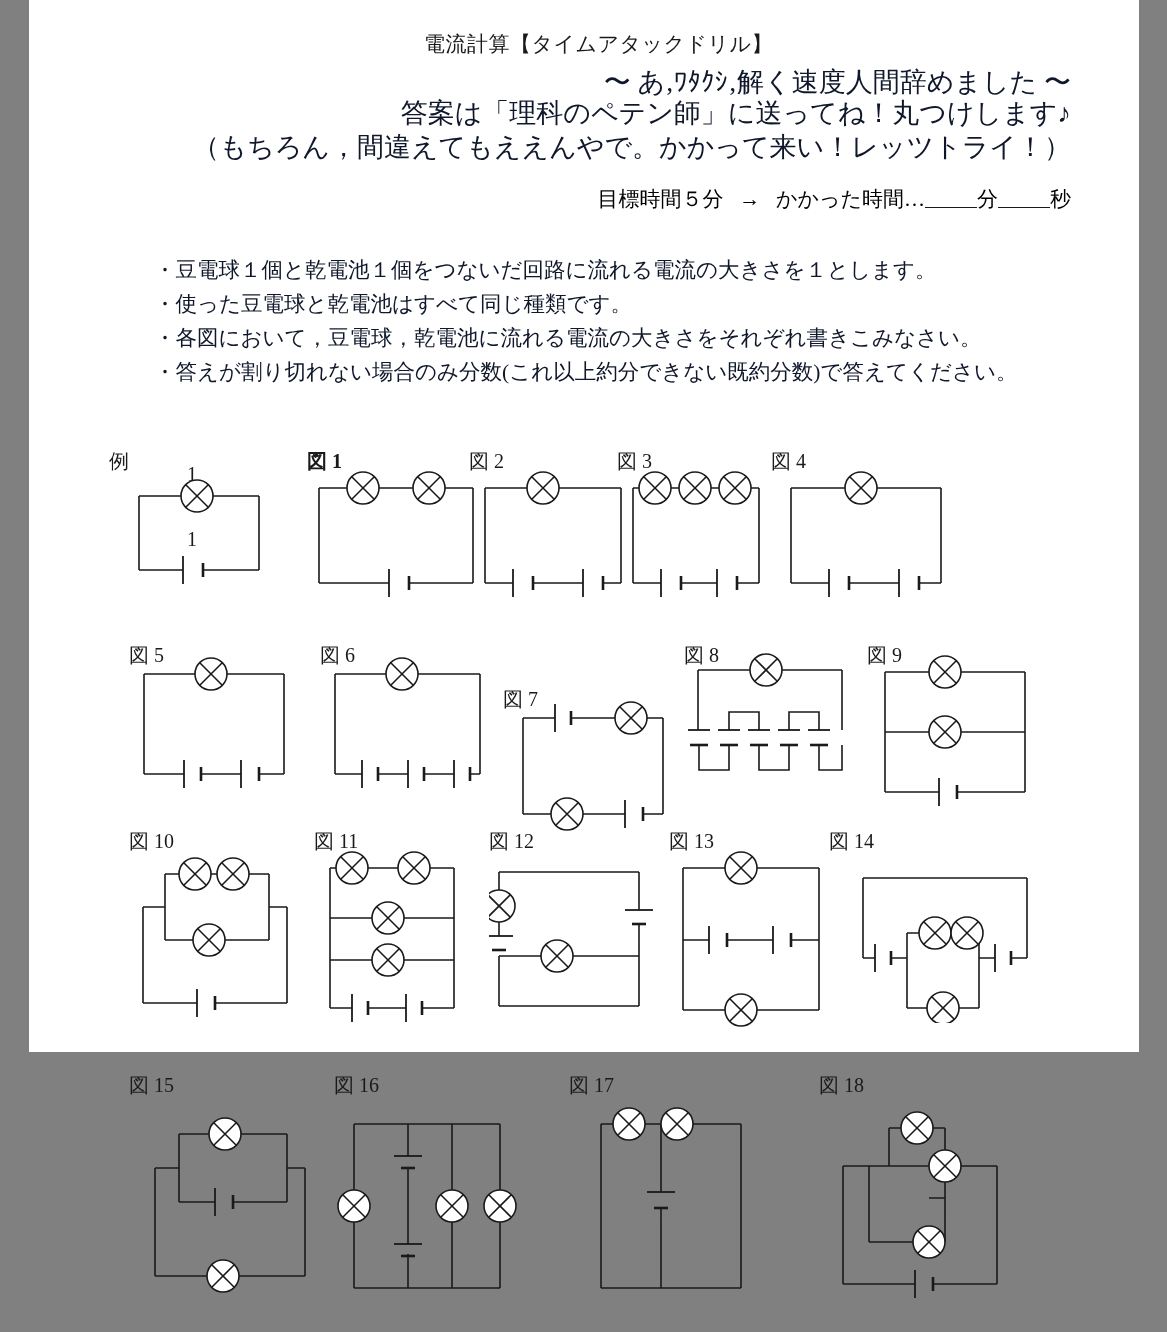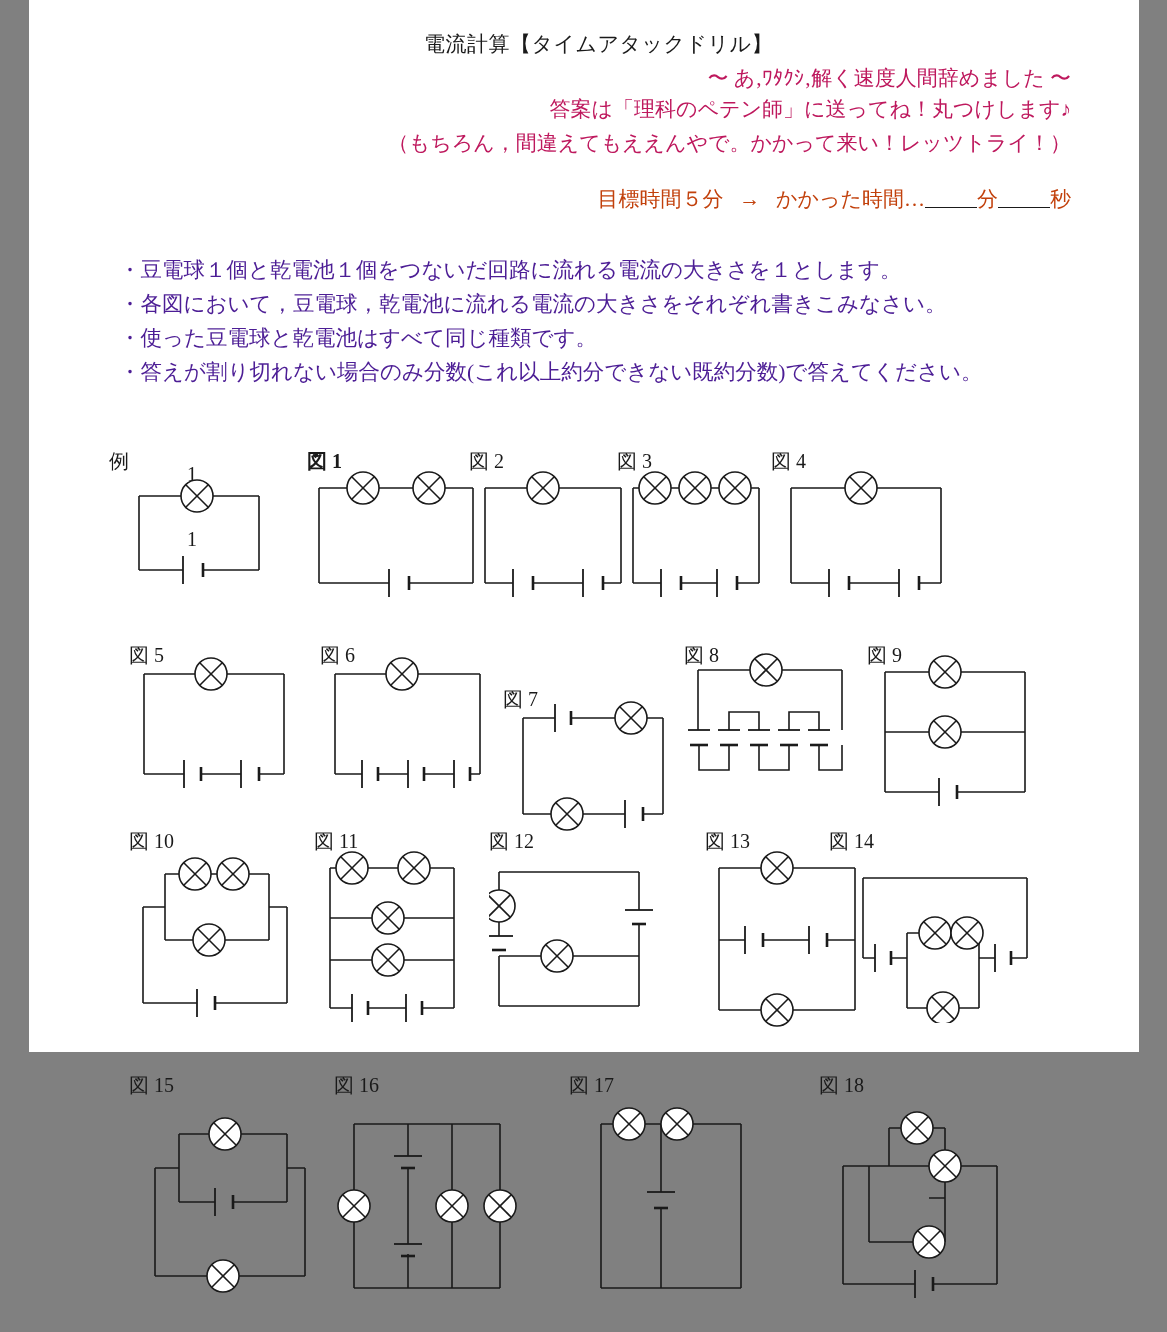--- a/index.html
+++ b/index.html
@@ -33,8 +33,8 @@
   .hdr-line {
     position: absolute;
     right: 68px;
-    font-size: 21px;
-    color: #be185d;
+    font-size: 27px;
+    color: #0f172a;
     white-space: nowrap;
     text-align: left;
   }

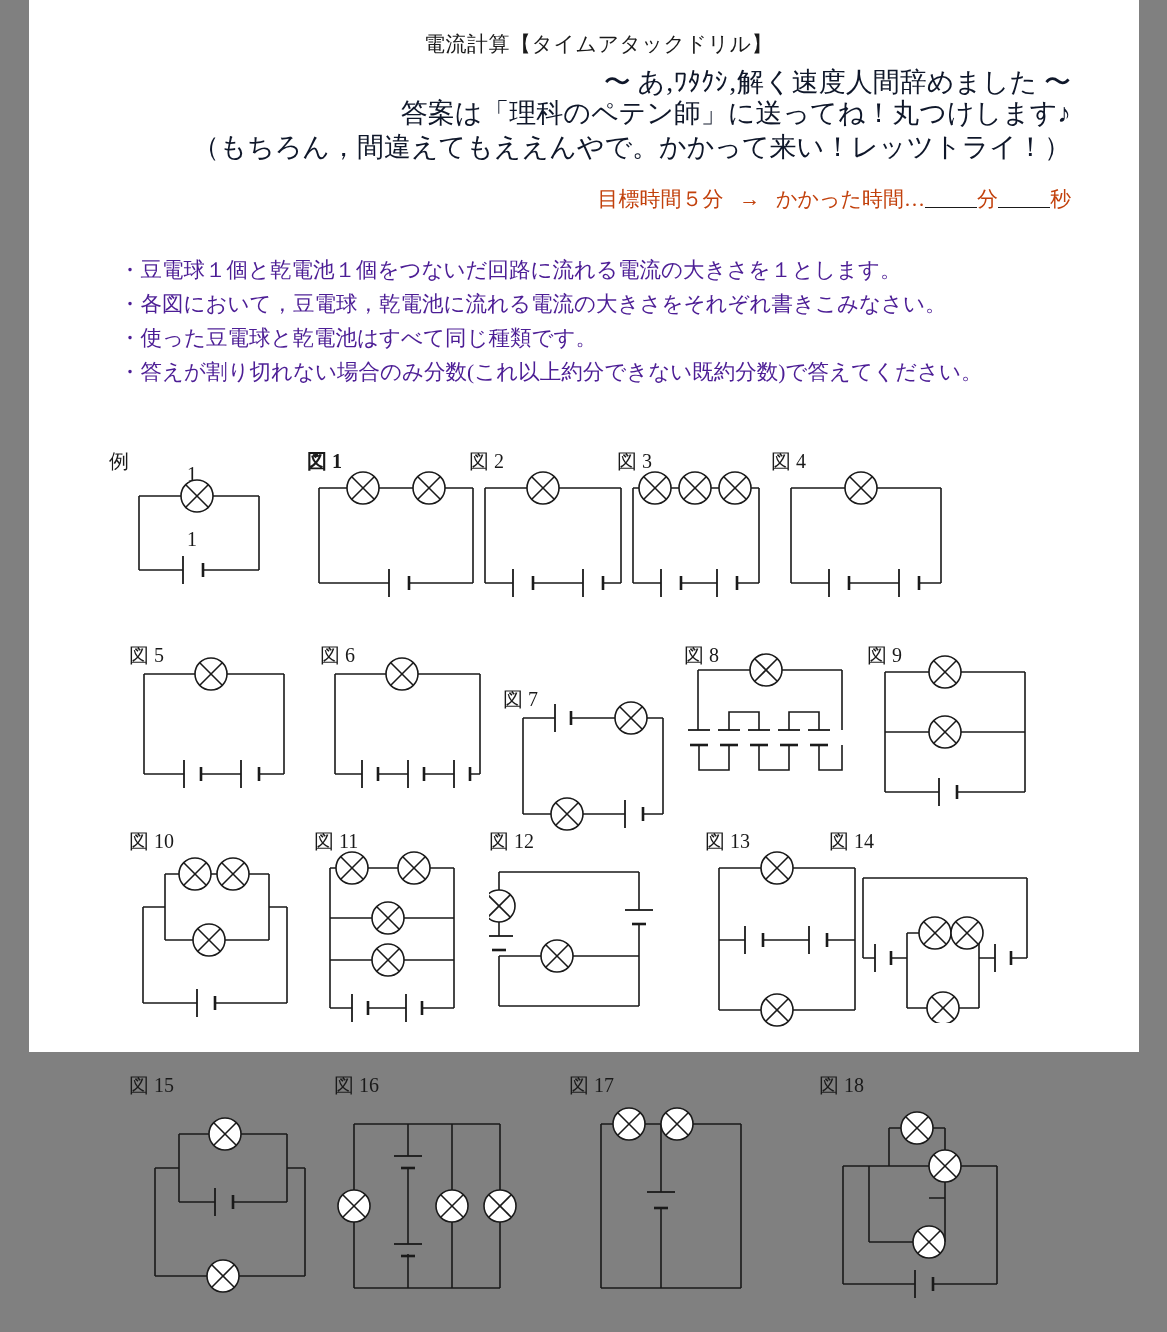--- a/index.html
+++ b/index.html
@@ -46,7 +46,7 @@
     right: 68px;
     top: 185px;
     font-size: 21px;
-    color: #c2410c;
+    color: #000000;
     white-space: nowrap;
   }
   .blank-line {

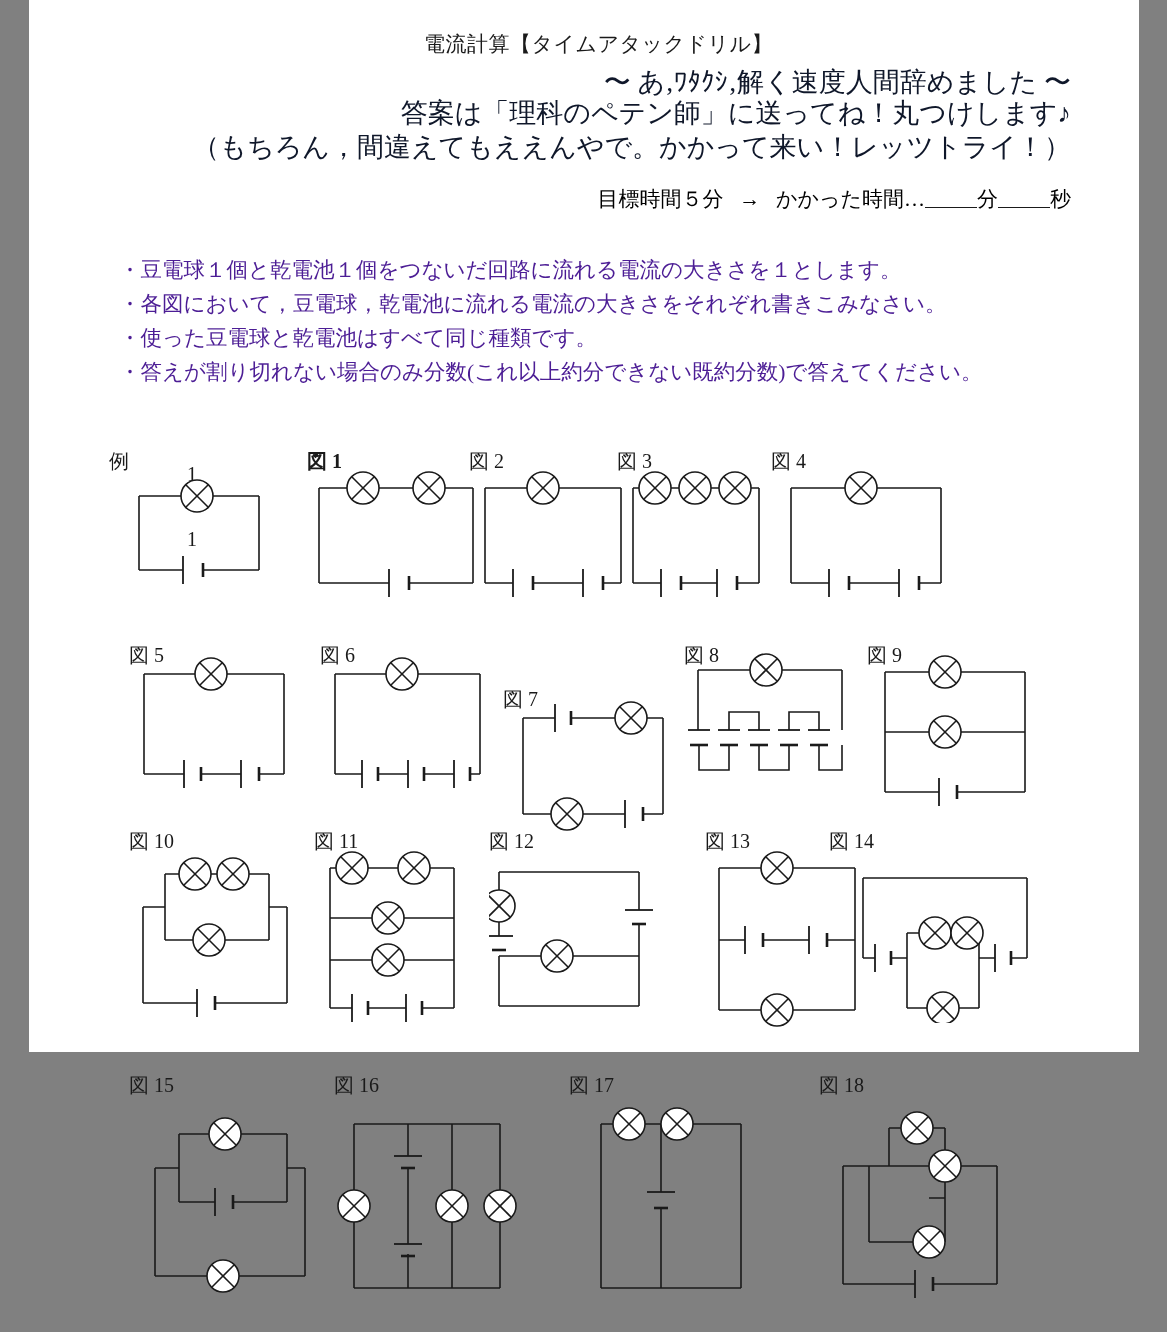--- a/index.html
+++ b/index.html
@@ -64,10 +64,11 @@
   }
   .bullet {
     font-size: 21.5px;
-    color: #4c1d95;
+    color: #0f172a;
     line-height: 30px;
     margin-bottom: 4px;
     white-space: nowrap;
+    margin-left: 35px;
   }
 
   

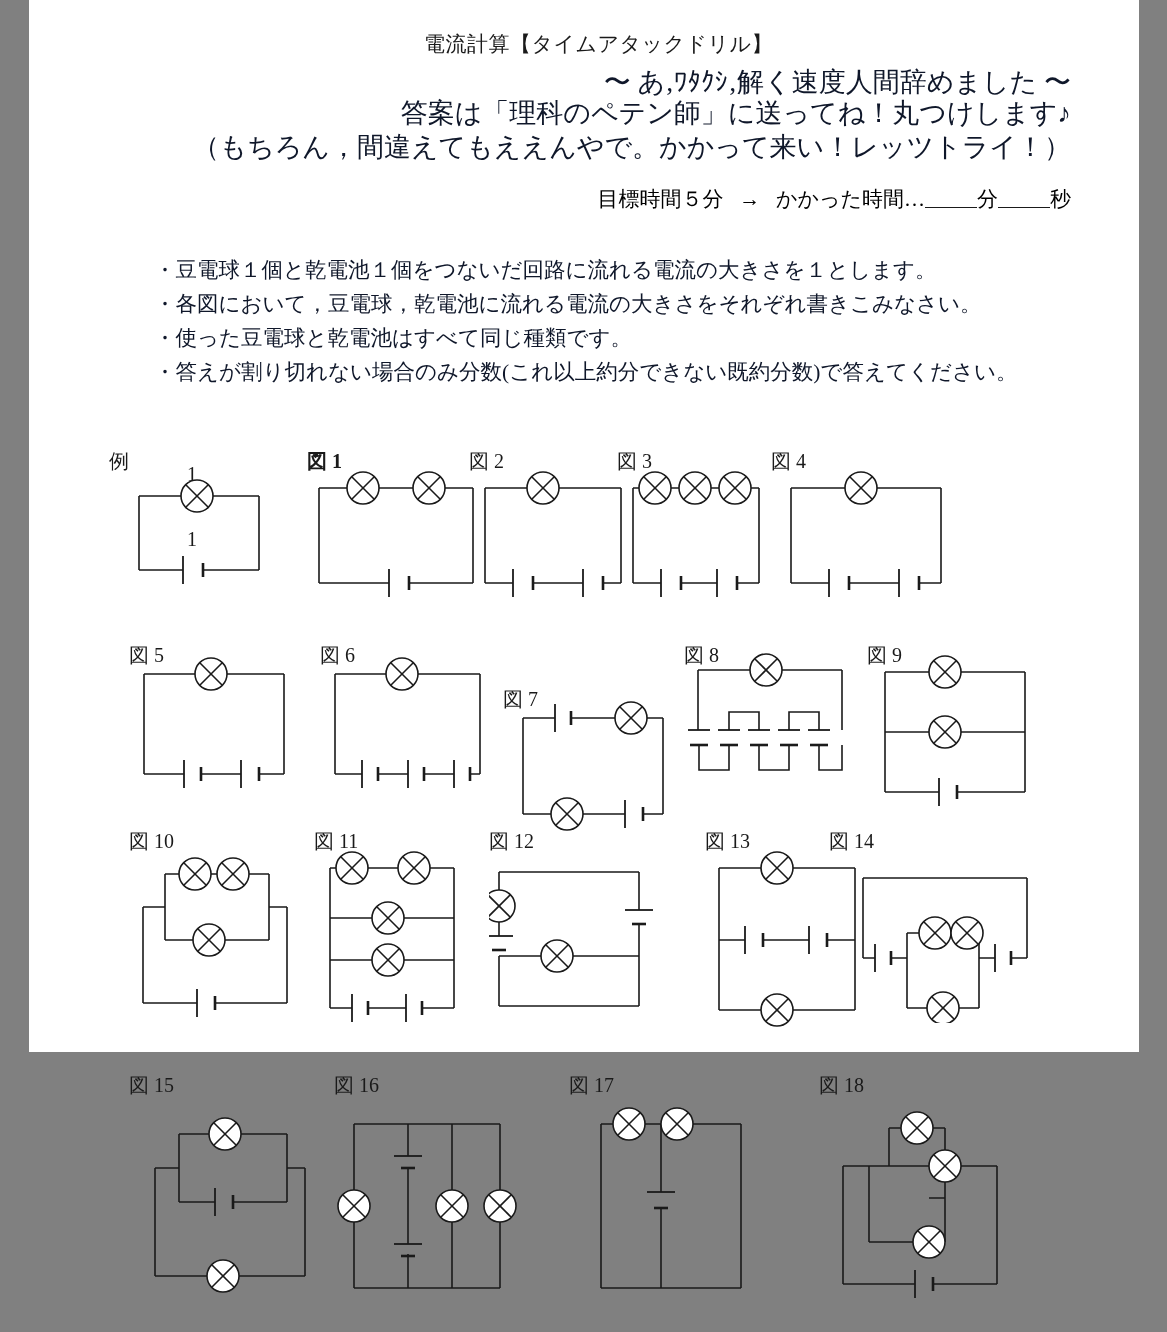--- a/index.html
+++ b/index.html
@@ -134,8 +134,8 @@
 
   <div class="bullets">
     <div class="bullet">・豆電球１個と乾電池１個をつないだ回路に流れる電流の大きさを１とします。</div>
+    <div class="bullet">・使った豆電球と乾電池はすべて同じ種類です。</div>
     <div class="bullet">・各図において，豆電球，乾電池に流れる電流の大きさをそれぞれ書きこみなさい。</div>
-    <div class="bullet">・使った豆電球と乾電池はすべて同じ種類です。</div>
     <div class="bullet">・答えが割り切れない場合のみ分数(これ以上約分できない既約分数)で答えてください。</div>
   </div>
 

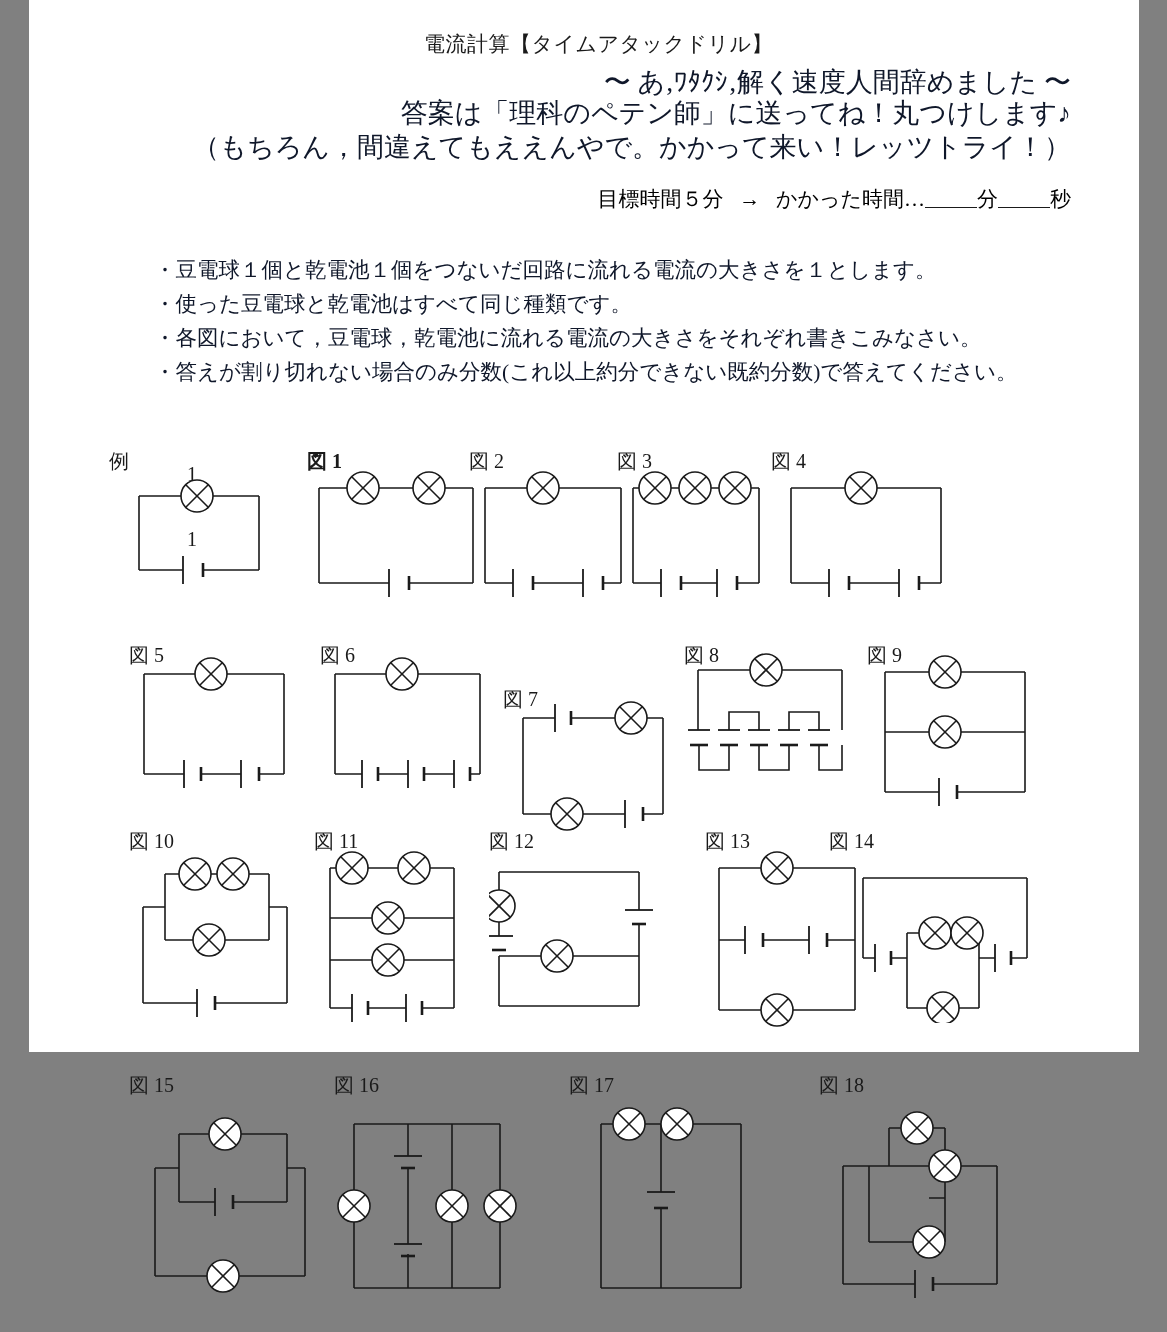--- a/index.html
+++ b/index.html
@@ -376,7 +376,7 @@
     </svg>
   </div>
 
-  <div class="fig" style="left:676px; top:828px; width:175px; height:200px;">
+  <div class="fig" style="left:640px; top:828px; width:175px; height:200px;">
     <div class="fig-label">図 13</div>
     <svg width="175" height="200">
       <path class="wire" d="M14,40 L56,40 M88,40 L150,40

